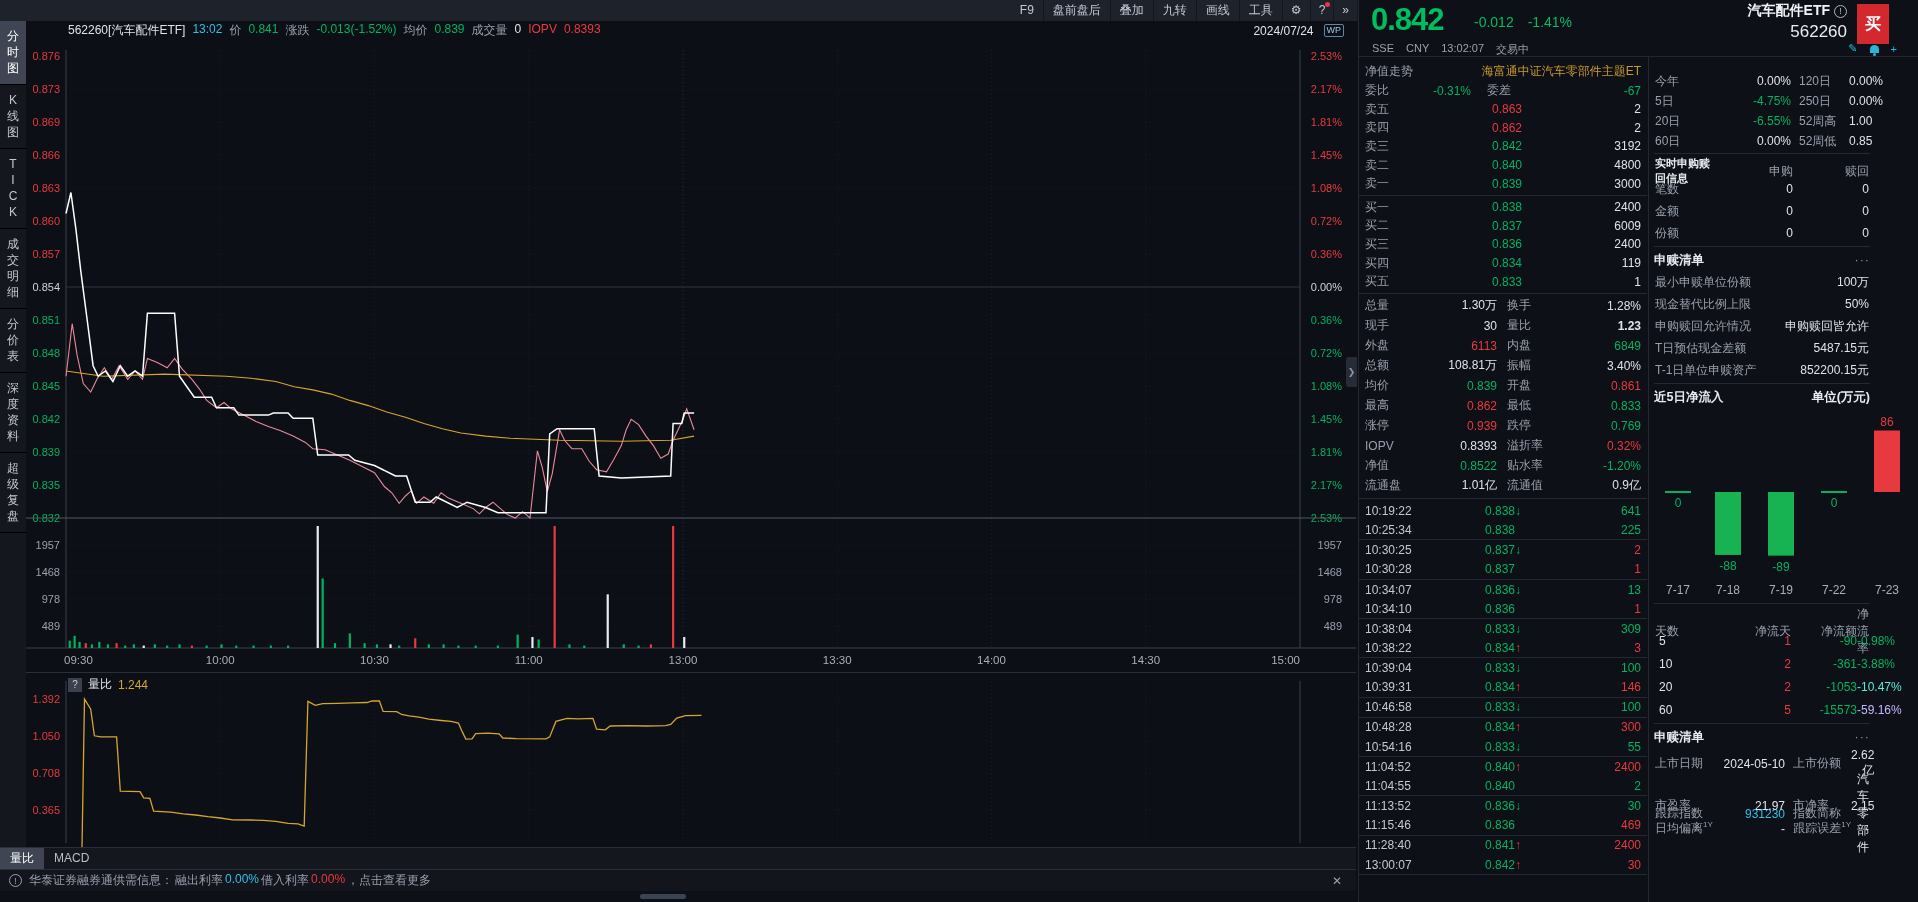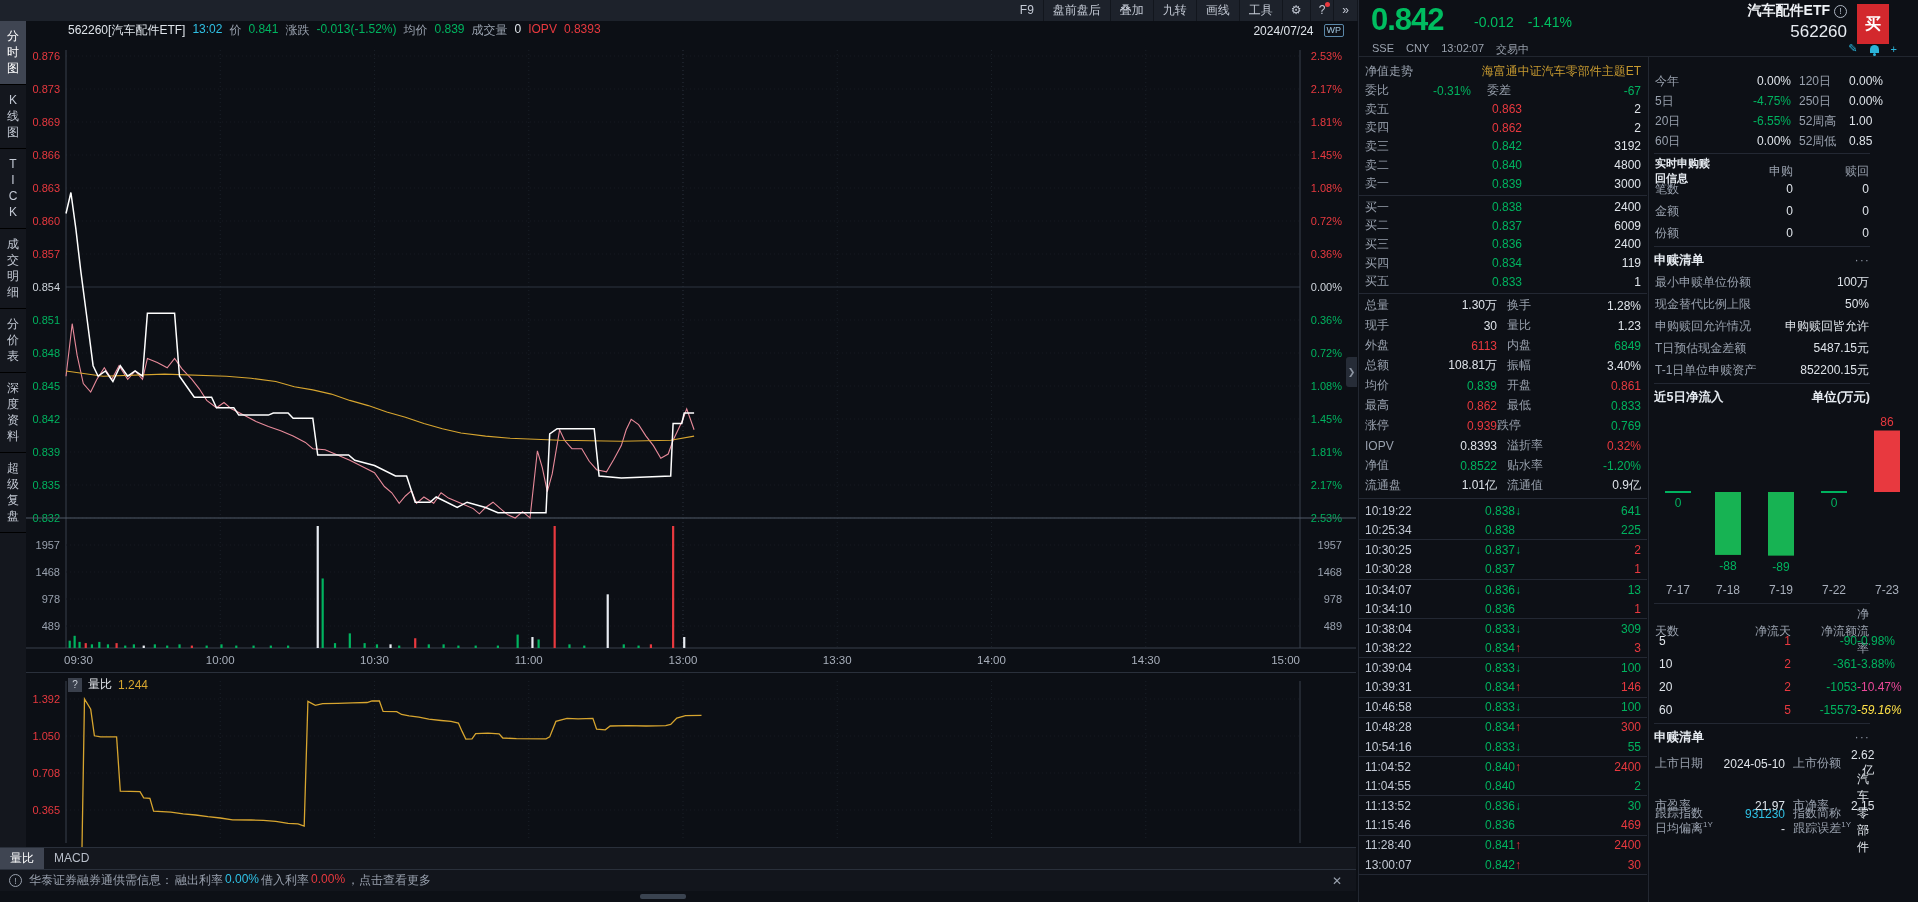--- a/index.html
+++ b/index.html
@@ -447,7 +447,7 @@
           <span class="lbl">现手</span>
           <span class="ra" style="color: rgb(223, 228, 234);">30</span>
           <span class="lbl" style="padding-left: 10px;">量比</span>
-          <span class="ra" style="color: rgb(223, 228, 234);">1.23</span>
+          <span class="ra" style="color: rgb(223, 228, 234); font-weight: bold;">1.23</span>
         </div>
         <div class="row r-stat">
           <span class="lbl">外盘</span>

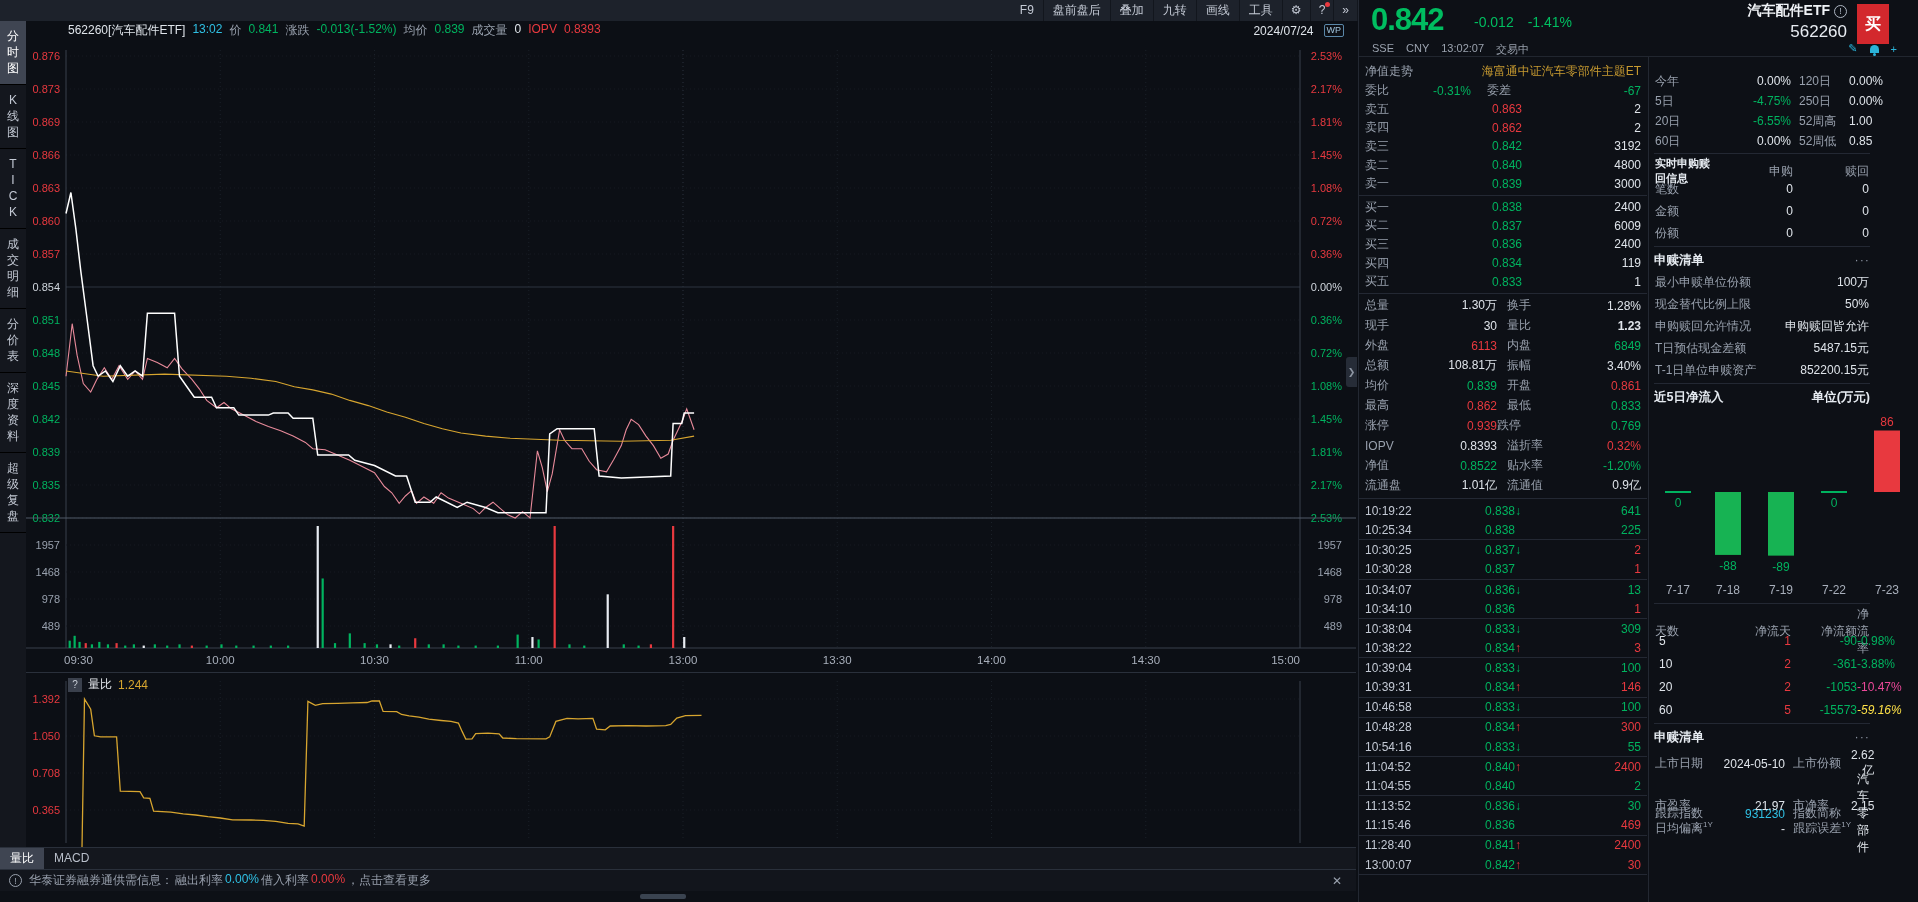--- a/index.html
+++ b/index.html
@@ -476,7 +476,7 @@
         <div class="row r-stat">
           <span class="lbl">涨停</span>
           <span class="ra" style="color: rgb(232, 57, 63);">0.939</span>
-          <span class="lbl" style="">跌停</span>
+          <span class="lbl" style="padding-left: 10px;">跌停</span>
           <span class="ra" style="color: rgb(0, 179, 95);">0.769</span>
         </div>
         <div class="row r-stat">

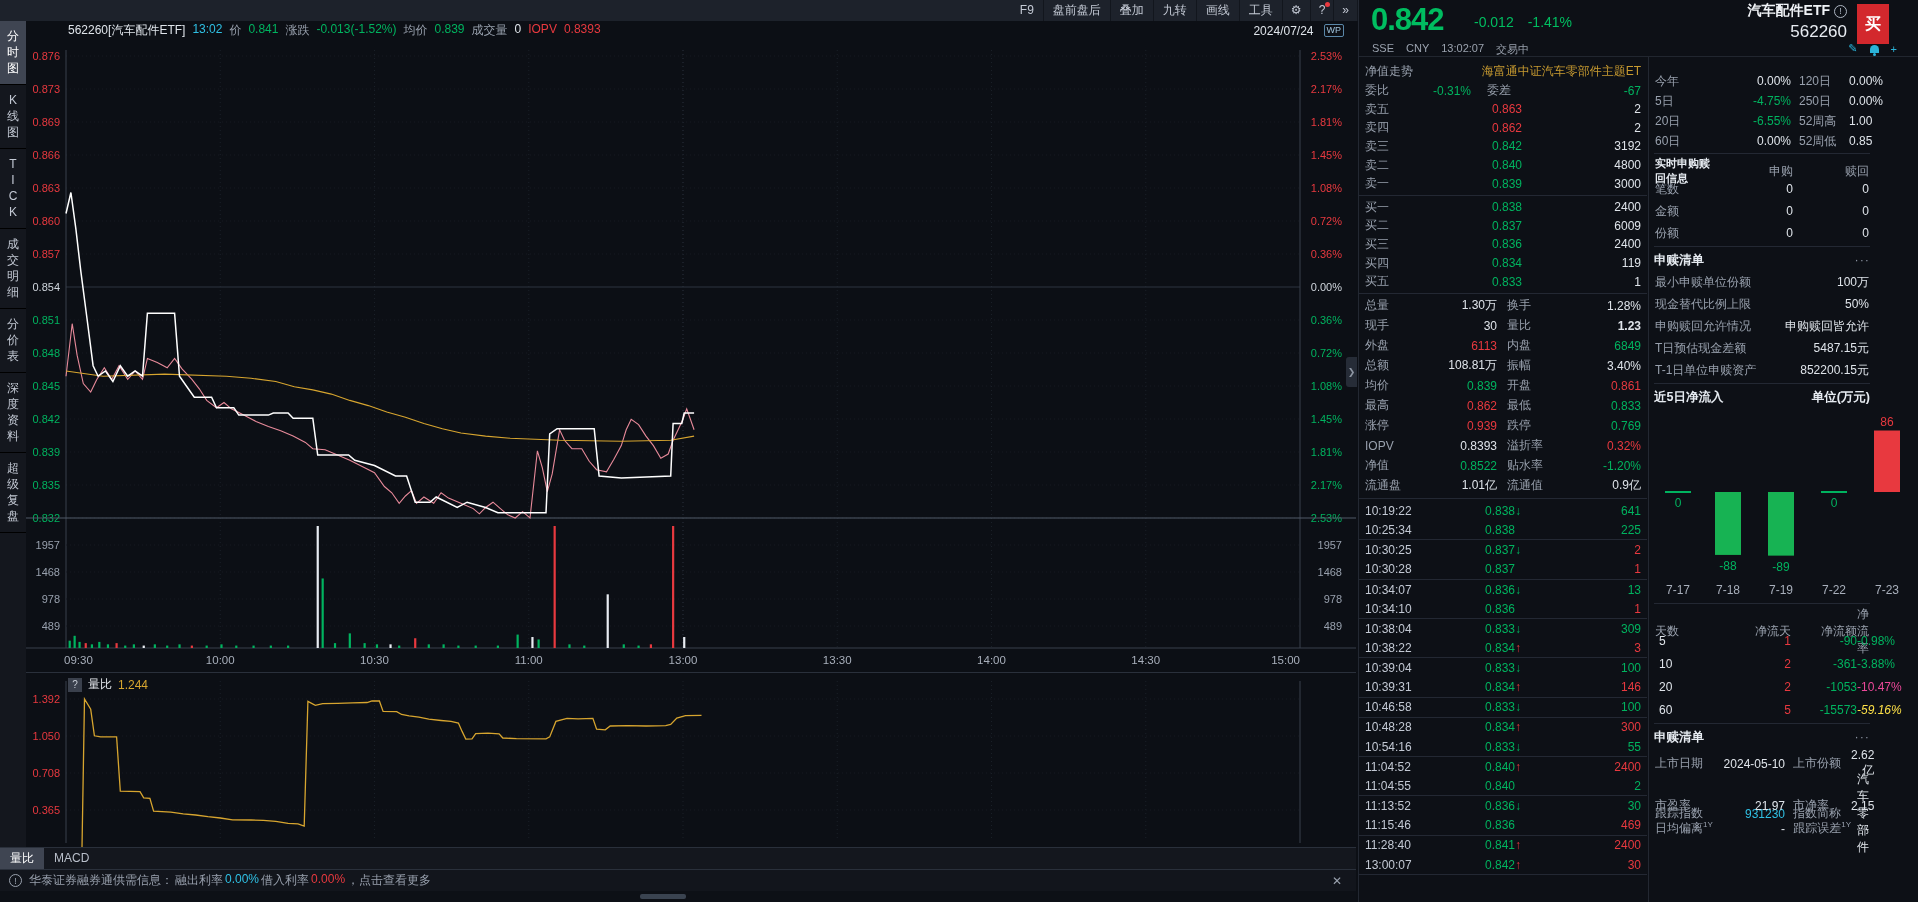--- a/index.html
+++ b/index.html
@@ -730,7 +730,7 @@
           <span style="color: rgb(223, 228, 234); padding-left: 4px;">20</span>
           <span class="ra" style="color: rgb(232, 57, 63);">2</span>
           <span class="ra" style="color: rgb(0, 179, 95);">-1053</span>
-          <span class="ra" style="color: #ec4899;">-10.47%</span>
+          <span class="ra" style="color: #5eead4;">-10.47%</span>
         </div>
         <div class="row r-flow">
           <span style="color: rgb(223, 228, 234); padding-left: 4px;">60</span>

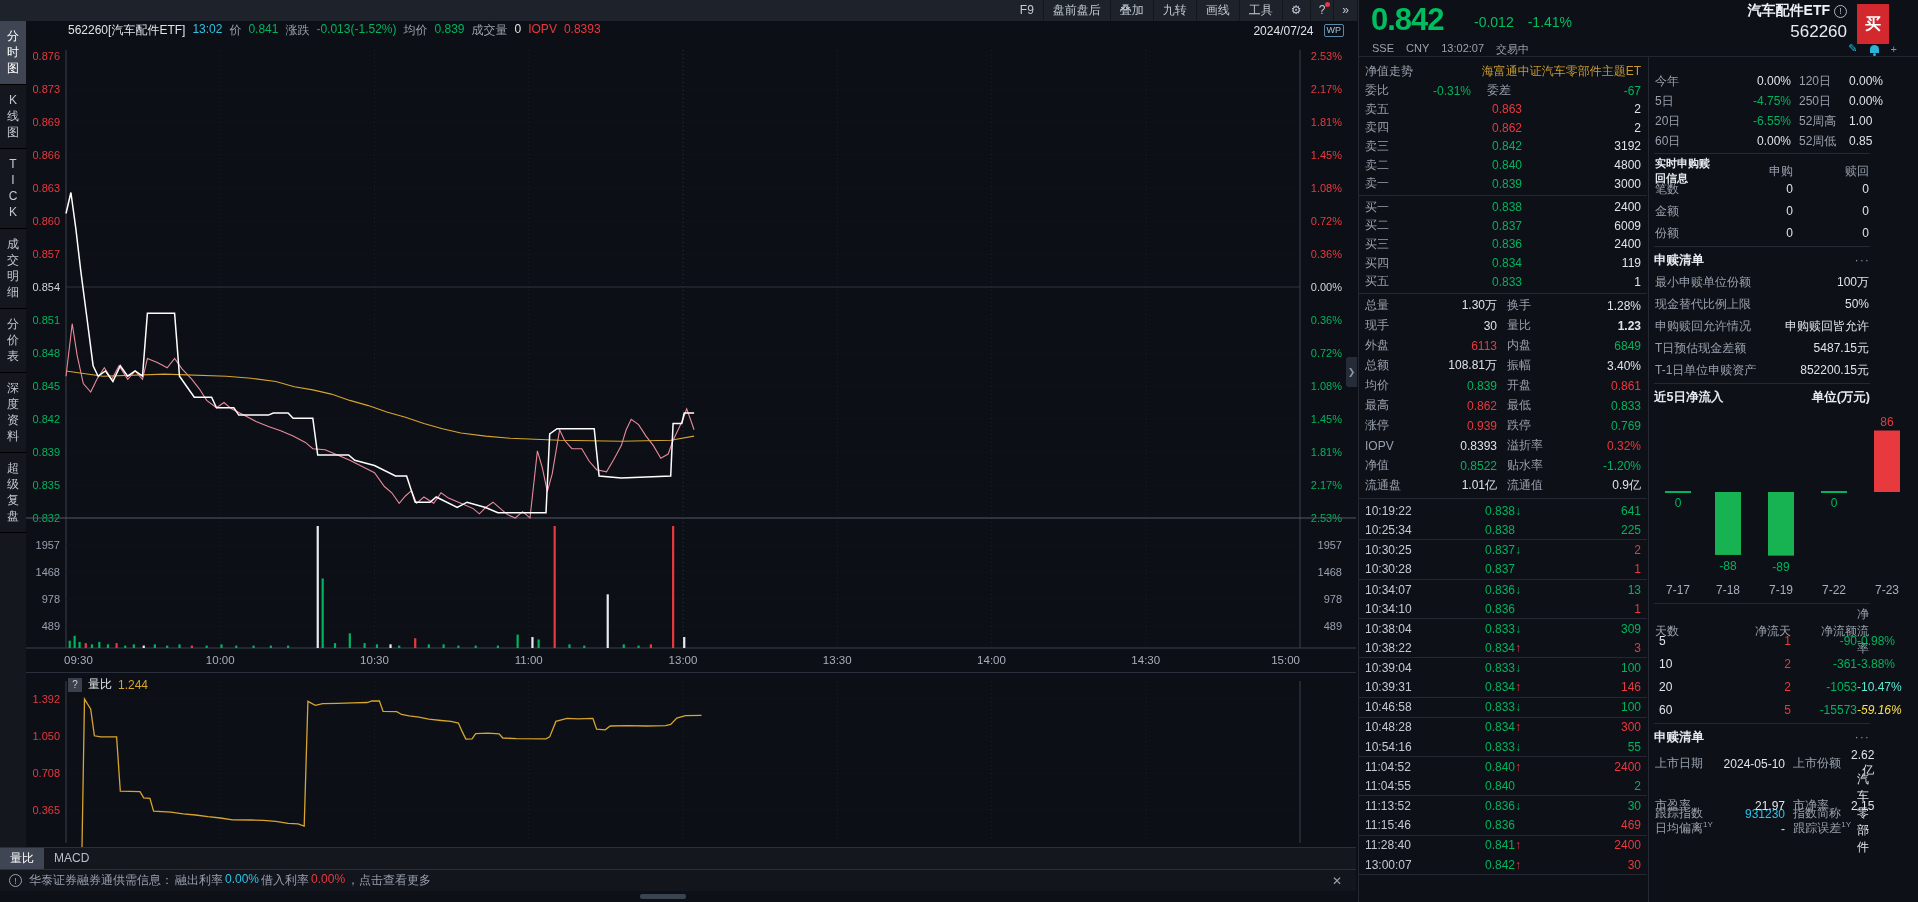--- a/index.html
+++ b/index.html
@@ -736,7 +736,7 @@
           <span style="color: rgb(223, 228, 234); padding-left: 4px;">60</span>
           <span class="ra" style="color: rgb(232, 57, 63);">5</span>
           <span class="ra" style="color: rgb(0, 179, 95);">-15573</span>
-          <span class="ra" style="color: #fde047; font-style: italic;">-59.16%</span>
+          <span class="ra" style="color: #c4b5fd;">-59.16%</span>
         </div>
         <div class="divider"></div>
         <div class="sec-head">

